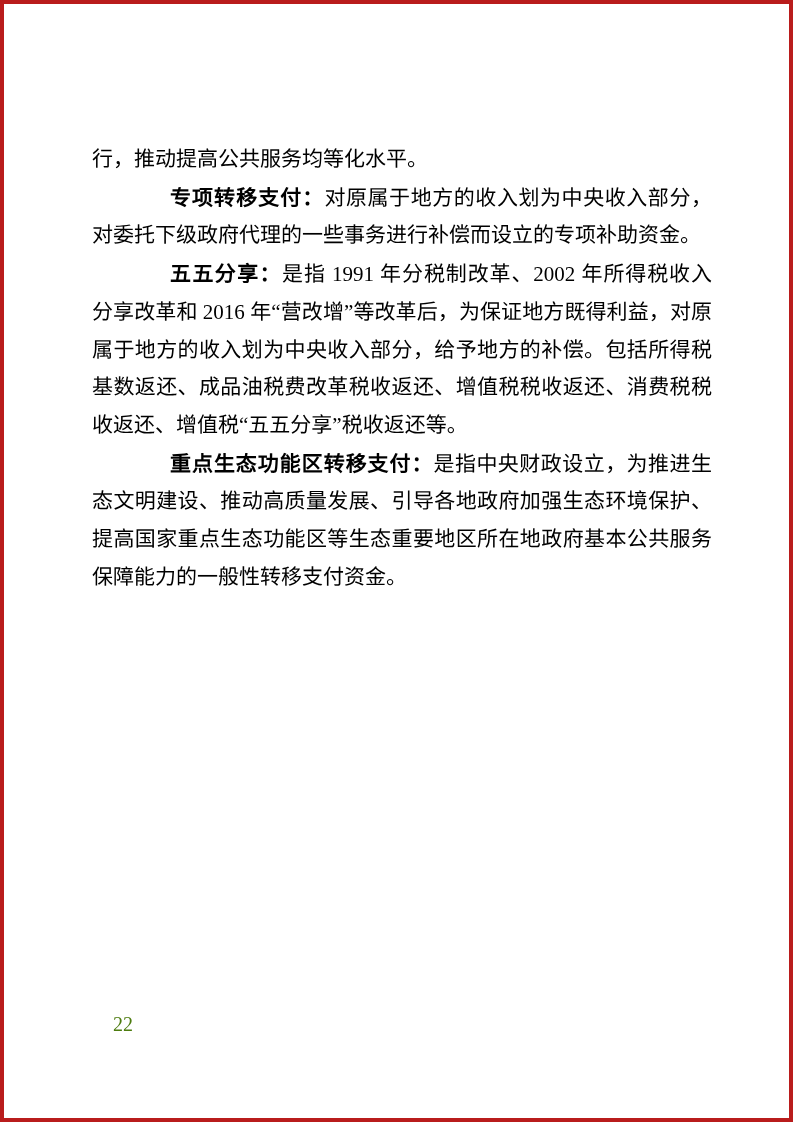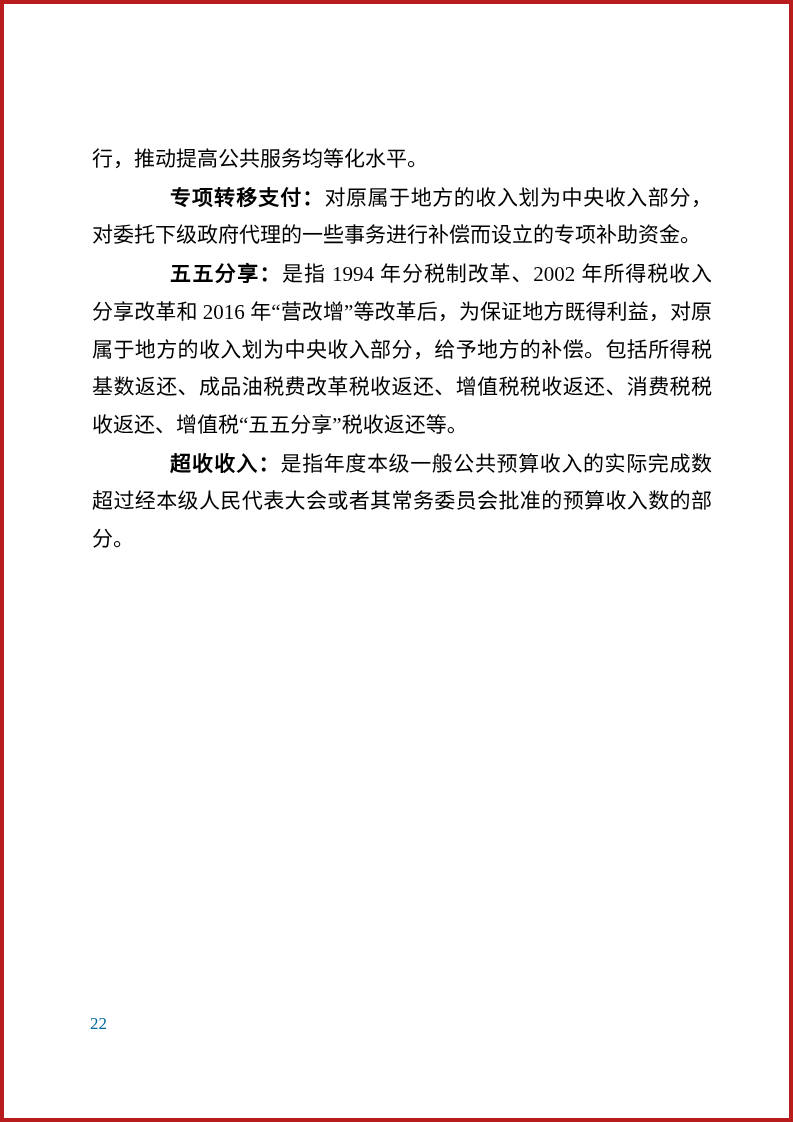--- a/index.html
+++ b/index.html
@@ -58,7 +58,7 @@
   <div class="text-block" id="text-block">
       <p class="para no-indent"><span>行，推动提高公共服务均等化水平。</span></p>
       <p class="para"><span class="term">专项转移支付：</span><span>对原属于地方的收入划为中央收入部分，对委托下级政府代理的一些事务进行补偿而设立的专项补助资金。</span></p>
-      <p class="para"><span class="term">五五分享：</span><span>是指 1994 年分税制改革、2002 年所得税收入分享改革和 2016 年“营改增”等改革后，为保证地方既得利益，对原属于地方的收入划为中央收入部分，给予地方的补偿。包括所得税基数返还、成品油税费改革税收返还、增值税税收返还、消费税税收返还、增值税“五五分享”税收返还等。</span></p>
+      <p class="para"><span class="term">五五分享：</span><span>是指 1991 年分税制改革、2002 年所得税收入分享改革和 2016 年“营改增”等改革后，为保证地方既得利益，对原属于地方的收入划为中央收入部分，给予地方的补偿。包括所得税基数返还、成品油税费改革税收返还、增值税税收返还、消费税税收返还、增值税“五五分享”税收返还等。</span></p>
       <p class="para"><span class="term">超收收入：</span><span>是指年度本级一般公共预算收入的实际完成数超过经本级人民代表大会或者其常务委员会批准的预算收入数的部分。</span></p>
     </div>
   <div class="page-number">22</div>

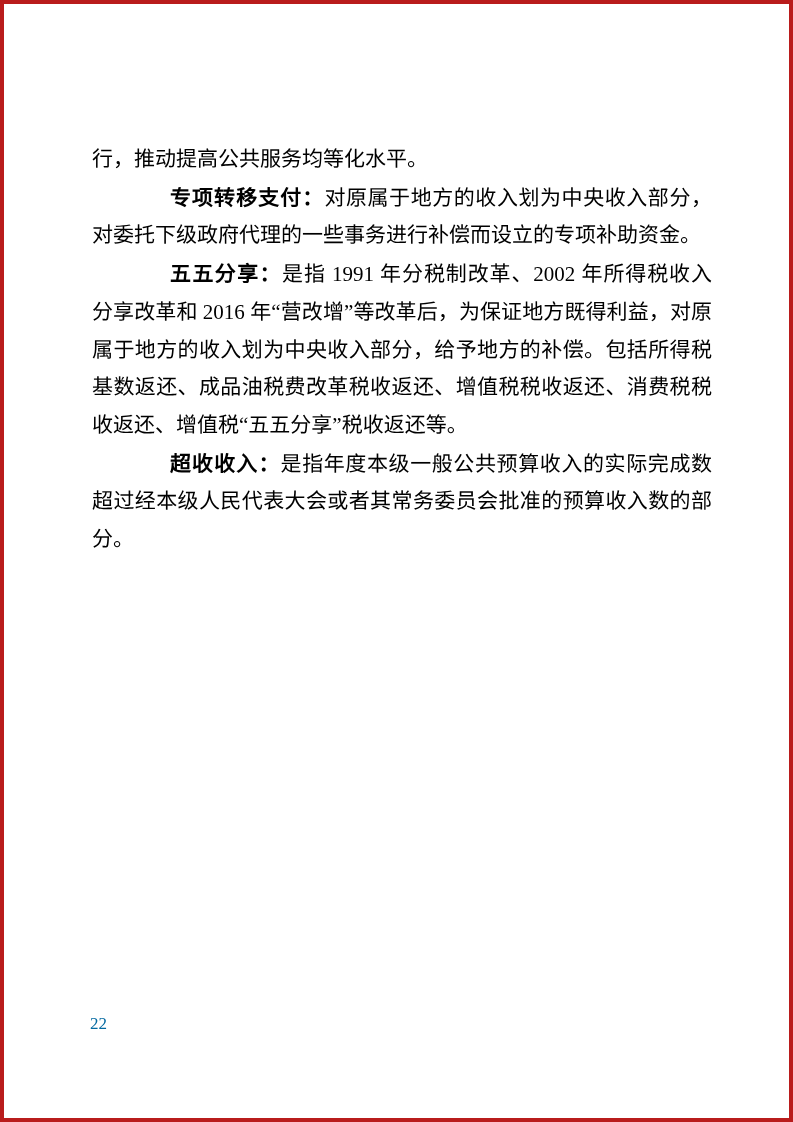--- a/index.html
+++ b/index.html
@@ -59,6 +59,7 @@
       <p class="para no-indent"><span>行，推动提高公共服务均等化水平。</span></p>
       <p class="para"><span class="term">专项转移支付：</span><span>对原属于地方的收入划为中央收入部分，对委托下级政府代理的一些事务进行补偿而设立的专项补助资金。</span></p>
       <p class="para"><span class="term">五五分享：</span><span>是指 1991 年分税制改革、2002 年所得税收入分享改革和 2016 年“营改增”等改革后，为保证地方既得利益，对原属于地方的收入划为中央收入部分，给予地方的补偿。包括所得税基数返还、成品油税费改革税收返还、增值税税收返还、消费税税收返还、增值税“五五分享”税收返还等。</span></p>
+      <p class="para"><span class="term">重点生态功能区转移支付：</span><span>是指中央财政设立，为推进生态文明建设、推动高质量发展、引导各地政府加强生态环境保护、提高国家重点生态功能区等生态重要地区所在地政府基本公共服务保障能力的一般性转移支付资金。</span></p>
       <p class="para"><span class="term">超收收入：</span><span>是指年度本级一般公共预算收入的实际完成数超过经本级人民代表大会或者其常务委员会批准的预算收入数的部分。</span></p>
     </div>
   <div class="page-number">22</div>

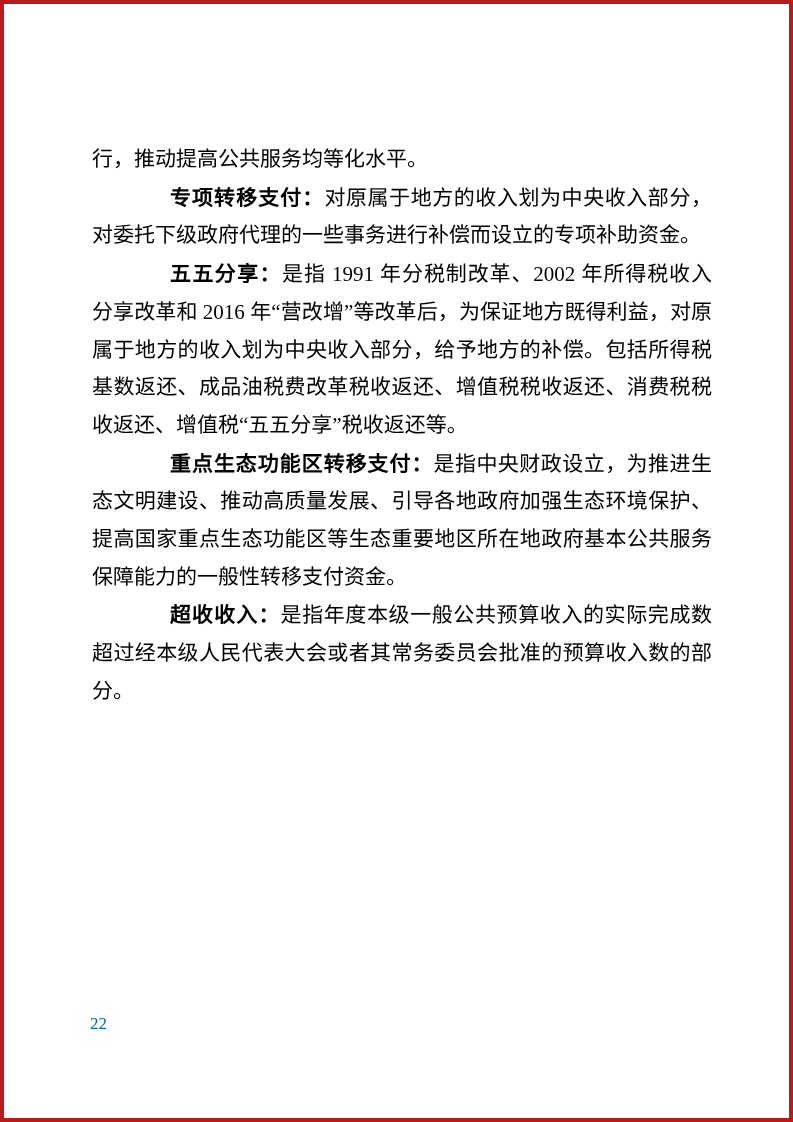--- a/index.html
+++ b/index.html
@@ -60,7 +60,6 @@
       <p class="para"><span class="term">专项转移支付：</span><span>对原属于地方的收入划为中央收入部分，对委托下级政府代理的一些事务进行补偿而设立的专项补助资金。</span></p>
       <p class="para"><span class="term">五五分享：</span><span>是指 1991 年分税制改革、2002 年所得税收入分享改革和 2016 年“营改增”等改革后，为保证地方既得利益，对原属于地方的收入划为中央收入部分，给予地方的补偿。包括所得税基数返还、成品油税费改革税收返还、增值税税收返还、消费税税收返还、增值税“五五分享”税收返还等。</span></p>
       <p class="para"><span class="term">重点生态功能区转移支付：</span><span>是指中央财政设立，为推进生态文明建设、推动高质量发展、引导各地政府加强生态环境保护、提高国家重点生态功能区等生态重要地区所在地政府基本公共服务保障能力的一般性转移支付资金。</span></p>
-      <p class="para"><span class="term">超收收入：</span><span>是指年度本级一般公共预算收入的实际完成数超过经本级人民代表大会或者其常务委员会批准的预算收入数的部分。</span></p>
     </div>
   <div class="page-number">22</div>
 </div>

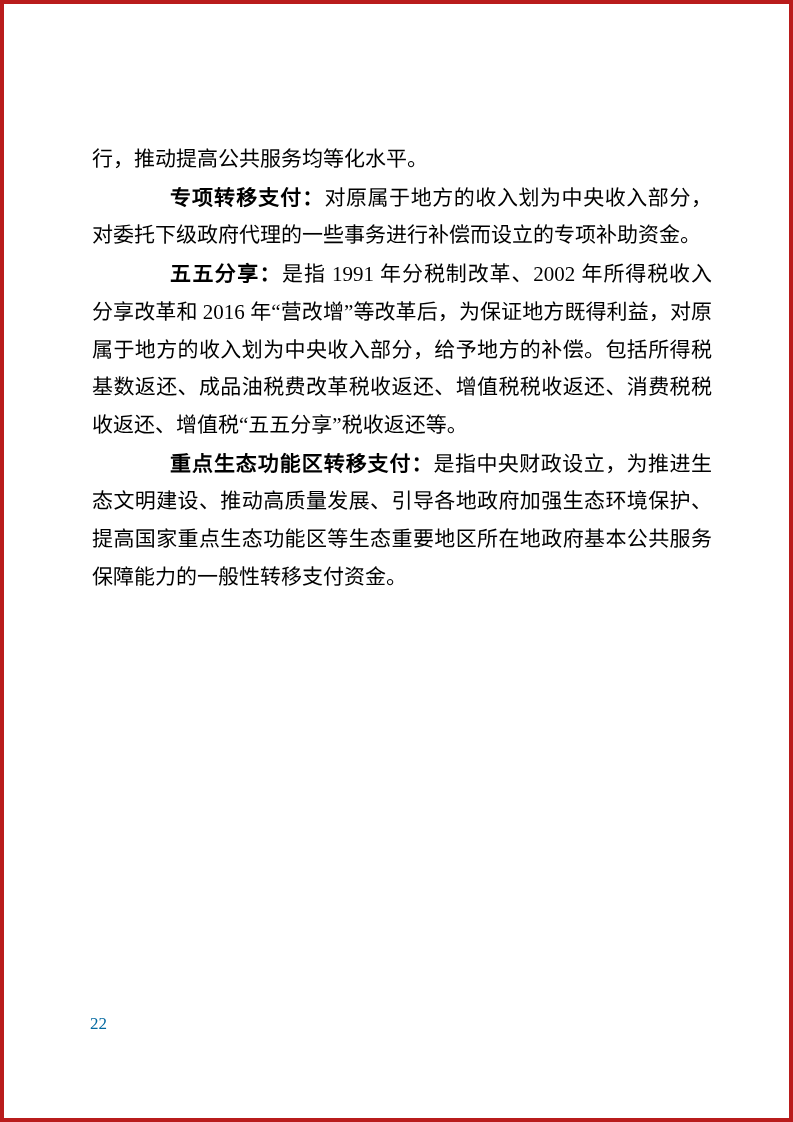--- a/index.html
+++ b/index.html
@@ -43,12 +43,12 @@
   }
   .page-number {
     position: absolute;
-    left: 86px;
+    left: 109px;
     top: 1008px;
-    font-size: 17px;
+    font-size: 20px;
     line-height: 24px;
     font-family: "Liberation Serif", serif;
-    color: #0369a1;
+    color: #4d7c0f;
   }
 </style>
 </head>

